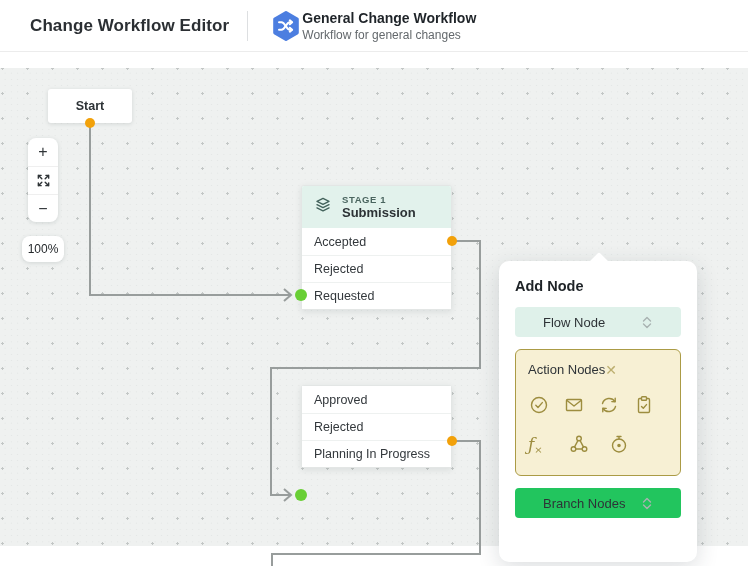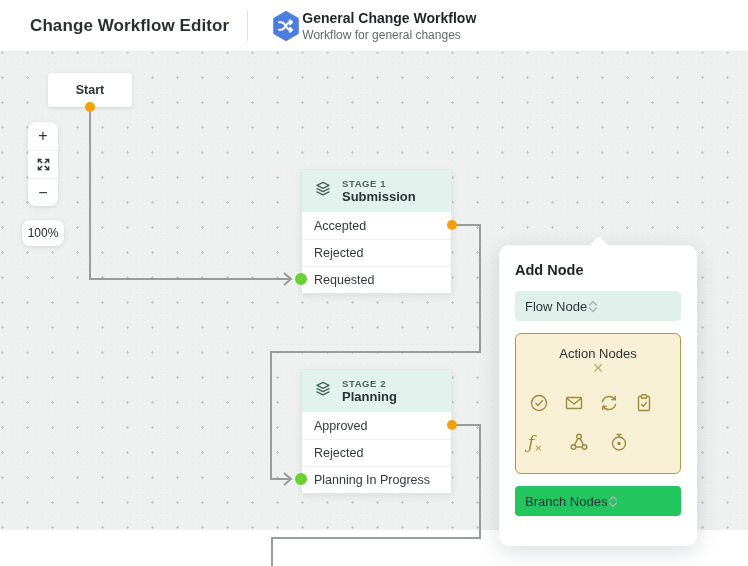--- a/index.html
+++ b/index.html
@@ -20,7 +20,7 @@
 
   
   .canvas {
-    position: absolute; top: 52px; left: 0; width: 748px; height: 478px;
+    position: absolute; top: 68px; left: 0; width: 748px; height: 478px;
     background-color: #eff1f0;
     background-image:
       radial-gradient(#c3c7c6 1.2px, transparent 1.3px),

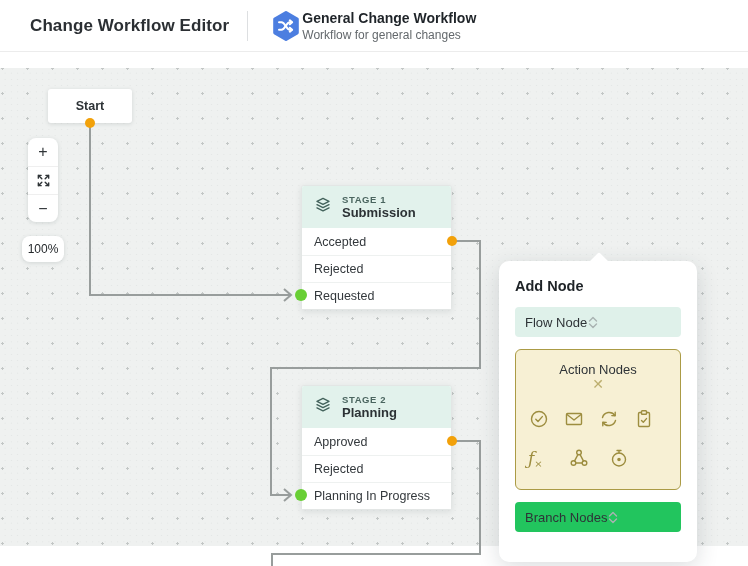--- a/index.html
+++ b/index.html
@@ -91,7 +91,7 @@
   .panel-title { font-size: 14.5px; font-weight: 700; color: #1e2327; margin-bottom: 13px; }
   .group-row {
     height: 30px; border-radius: 4px; display: flex; align-items: center;
-    padding: 0 10px; font-size: 13px; color: #2e3337;
+    justify-content: space-between; padding: 0 28px; font-size: 13px; color: #2e3337;
     margin-bottom: 12px; cursor: pointer;
   }
   .group-row.mint { background: #dff1ea; }

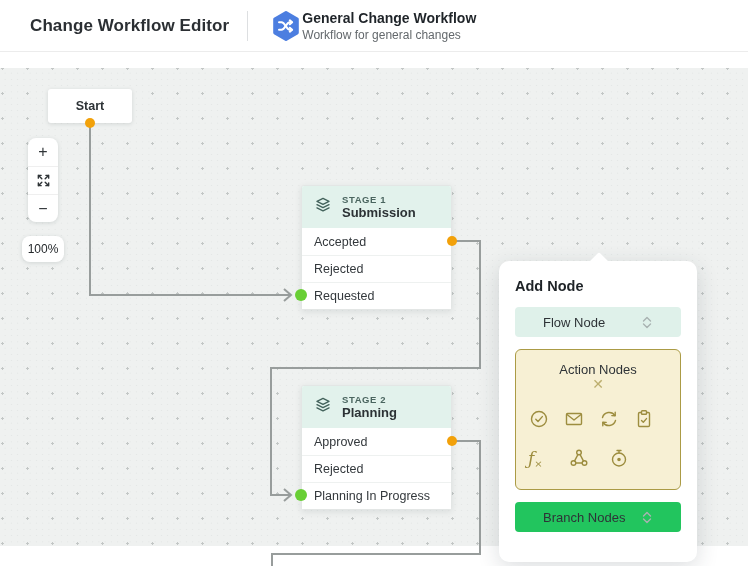--- a/index.html
+++ b/index.html
@@ -103,7 +103,7 @@
     background: #f7f0d4; border: 1.5px solid #ab9b45; border-radius: 6px;
     padding: 12px 12px 14px 12px; margin-bottom: 12px;
   }
-  .action-head { display: flex; align-items: center; justify-content: flex-start; flex-direction: column; }
+  .action-head { display: flex; align-items: center; justify-content: flex-start; }
   .action-title { font-size: 13px; color: #2e3337; }
   .collapse-x { color: #bcae6e; font-size: 14px; cursor: pointer; line-height: 1; }
   .icon-grid-row { display: flex; margin-top: 17px; }

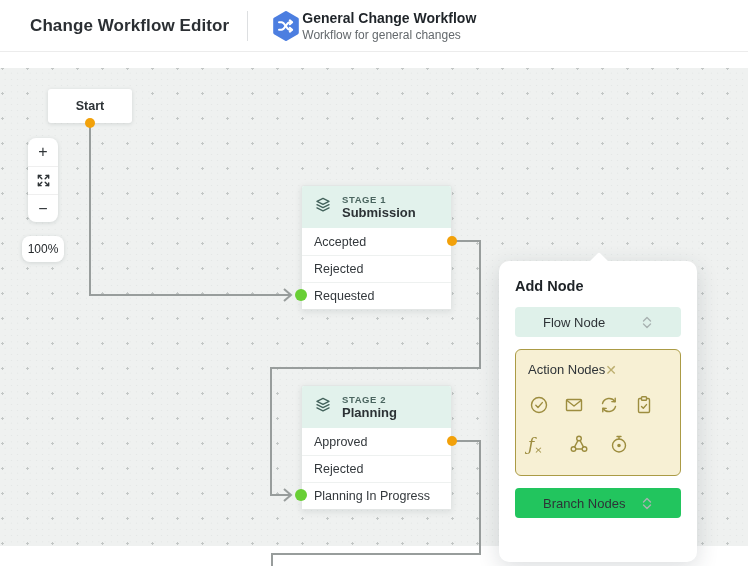--- a/index.html
+++ b/index.html
@@ -196,19 +196,6 @@
   </div>
 
   <div class="stage-node stage2">
-    <div class="stage-head">
-      <span>
-        <svg width="18" height="18" viewBox="0 0 17 17" stroke="#44635c" stroke-width="1.3" fill="none" stroke-linejoin="round" stroke-linecap="round">
-          <path d="M8.5 2.2 L14.2 5 L8.5 7.8 L2.8 5 Z"></path>
-          <path d="M2.8 8.2 L8.5 11 L14.2 8.2"></path>
-          <path d="M2.8 11.2 L8.5 14 L14.2 11.2"></path>
-        </svg>
-      </span>
-      <div>
-        <div class="stage-badge">STAGE 2</div>
-        <div class="stage-name">Planning</div>
-      </div>
-    </div>
     <div class="stage-row">Approved</div>
     <div class="stage-row">Rejected</div>
     <div class="stage-row">Planning In Progress</div>

